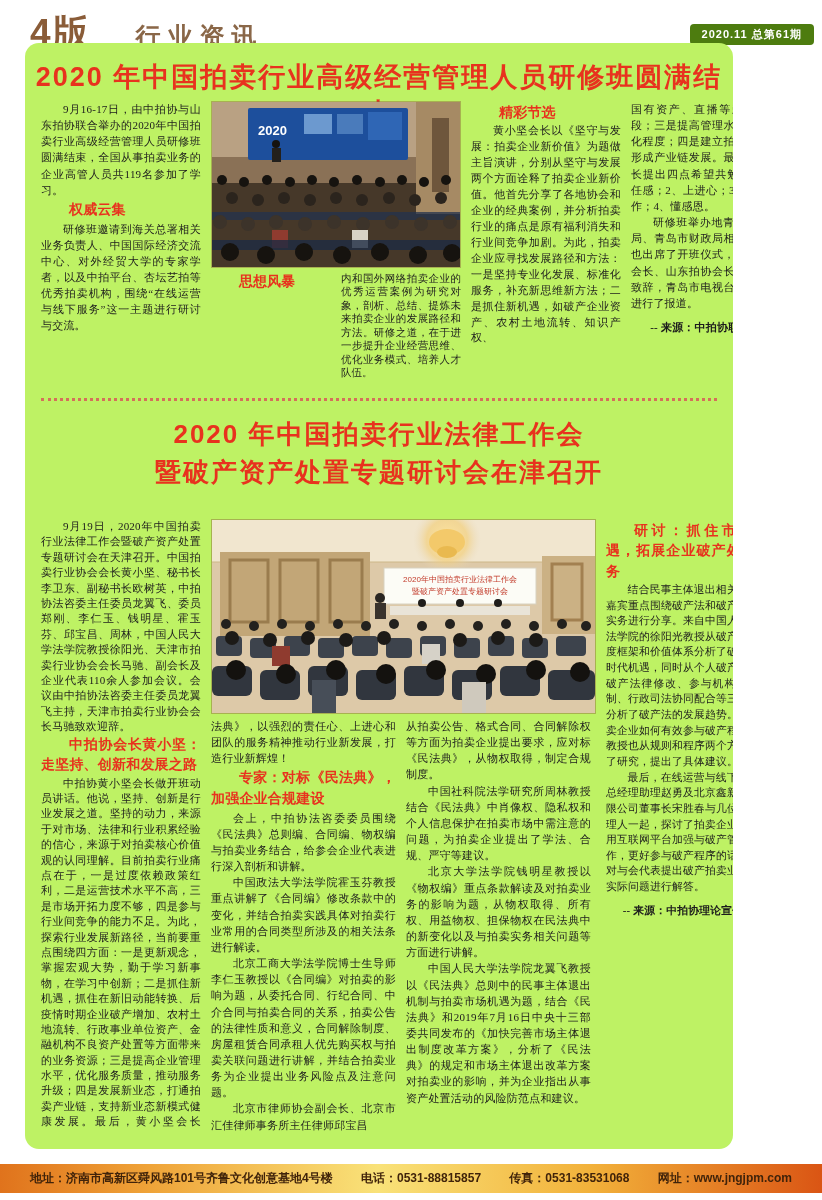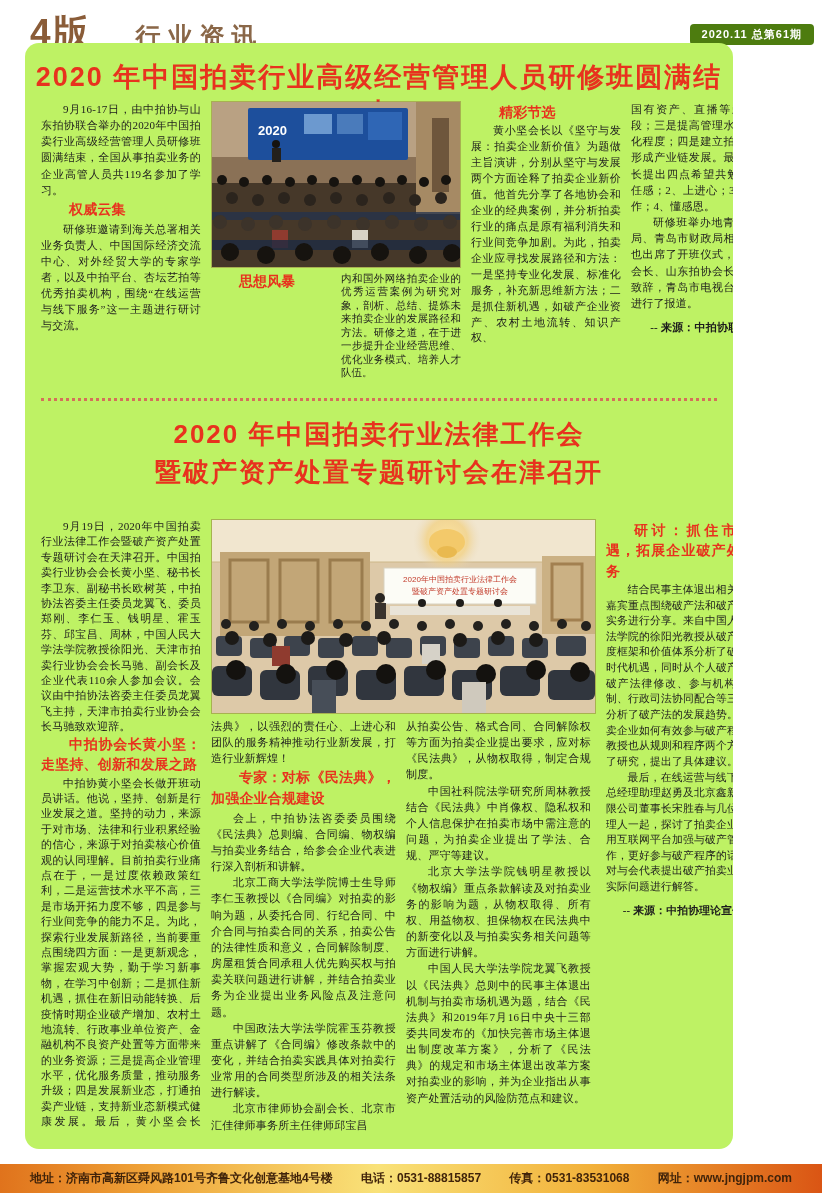--- a/index.html
+++ b/index.html
@@ -282,8 +282,8 @@
             <p class="cont">法典》，以强烈的责任心、上进心和团队的服务精神推动行业新发展，打造行业新辉煌！</p>
             <div class="sub">专家：对标《民法典》，加强企业合规建设</div>
             <p>会上，中拍协法咨委委员围绕《民法典》总则编、合同编、物权编与拍卖业务结合，给参会企业代表进行深入剖析和讲解。</p>
+            <p>中国政法大学法学院霍玉芬教授重点讲解了《合同编》修改条款中的变化，并结合拍卖实践具体对拍卖行业常用的合同类型所涉及的相关法条进行解读。</p>
             <p>北京工商大学法学院博士生导师李仁玉教授以《合同编》对拍卖的影响为题，从委托合同、行纪合同、中介合同与拍卖合同的关系，拍卖公告的法律性质和意义，合同解除制度、房屋租赁合同承租人优先购买权与拍卖关联问题进行讲解，并结合拍卖业务为企业提出业务风险点及注意问题。</p>
-            <p>中国政法大学法学院霍玉芬教授重点讲解了《合同编》修改条款中的变化，并结合拍卖实践具体对拍卖行业常用的合同类型所涉及的相关法条进行解读。</p>
             <p>北京市律师协会副会长、北京市汇佳律师事务所主任律师邱宝昌</p>
           </div>
           <div class="col">

